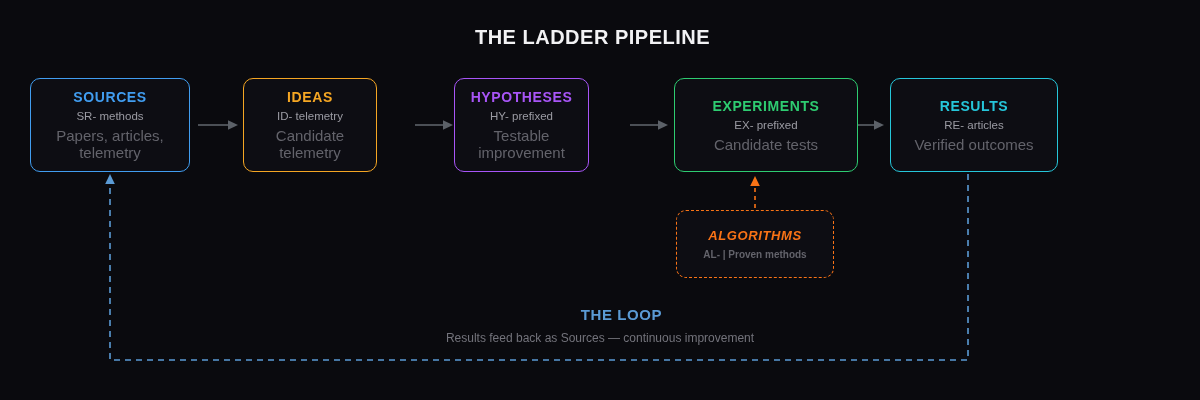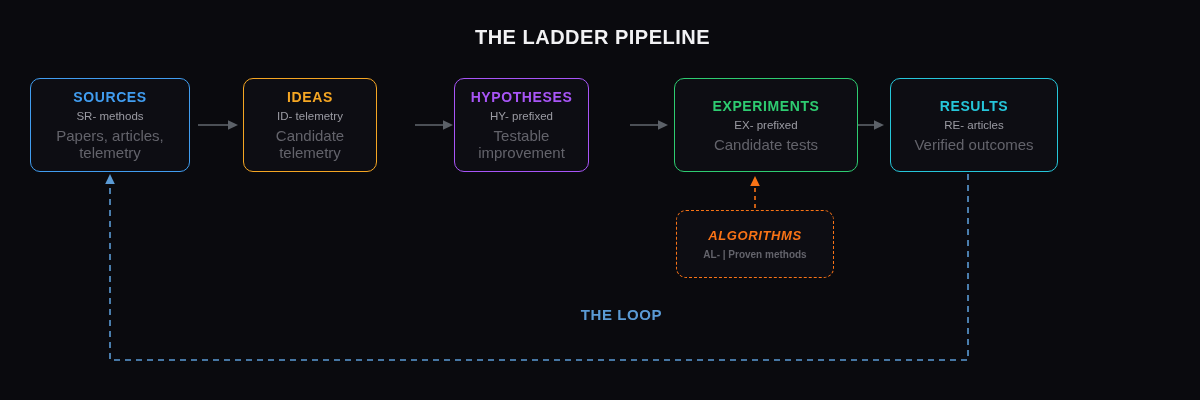--- a/index.html
+++ b/index.html
@@ -151,6 +151,7 @@
 
   <div class="loop-caption">
     <div class="loop-title" style="color: rgb(91, 155, 213);">THE LOOP</div>
+    <div class="loop-desc">Results feed back as Sources — continuous improvement</div>
   </div>
 
 </div>

